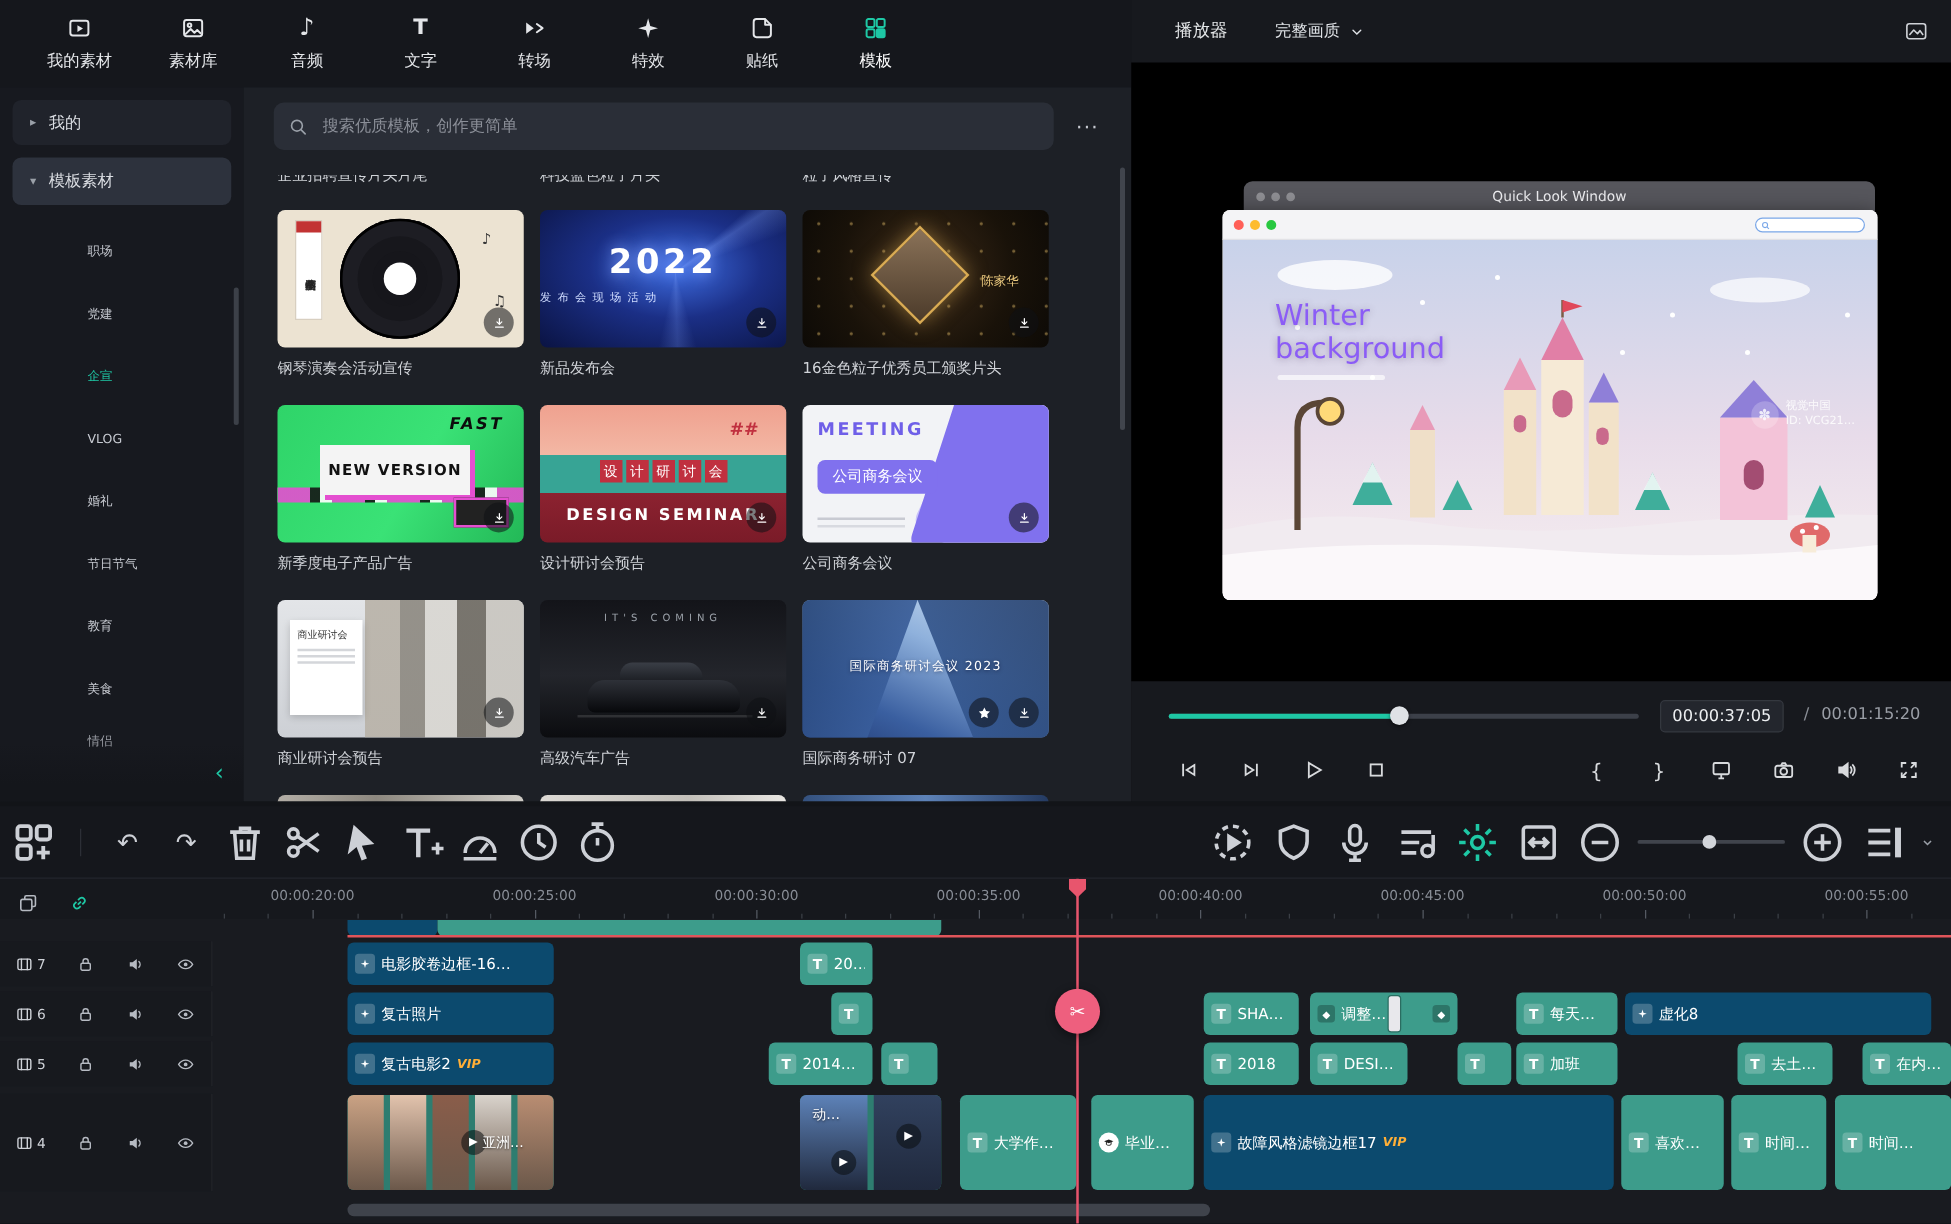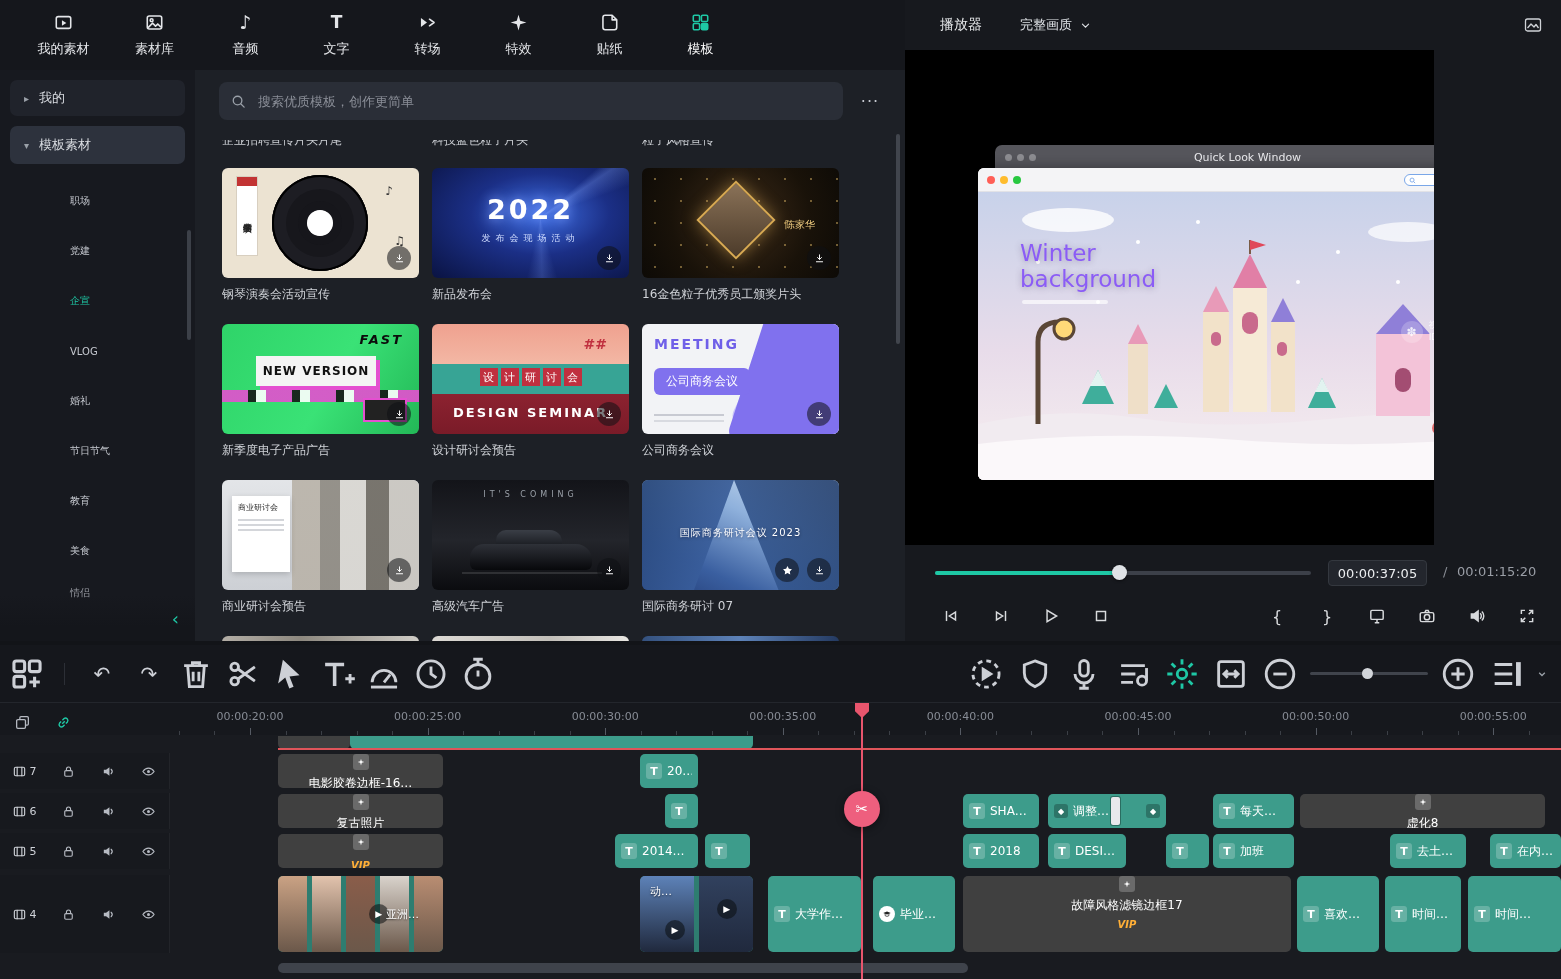--- a/index.html
+++ b/index.html
@@ -119,7 +119,7 @@
   .p-quality svg{width:11px;height:11px;}
   .p-scopes{margin-left:auto;margin-right:18px;color:#cfd2d7;cursor:pointer;}
   .p-scopes svg{width:20px;height:20px;}
-  .preview{position:absolute;left:0;top:50px;width:529px;height:495px;background:#000;overflow:hidden;}
+  .preview{position:absolute;left:0;top:50px;width:656px;height:495px;background:#000;overflow:hidden;}
   .qlbar{position:absolute;left:90px;top:95px;width:505px;height:24px;background:#56565c;border-radius:7px 7px 0 0;display:flex;align-items:center;}
   .qldots{display:flex;gap:5px;margin-left:10px;}
   .qldots i{width:7px;height:7px;border-radius:50%;background:#8e8e93;}

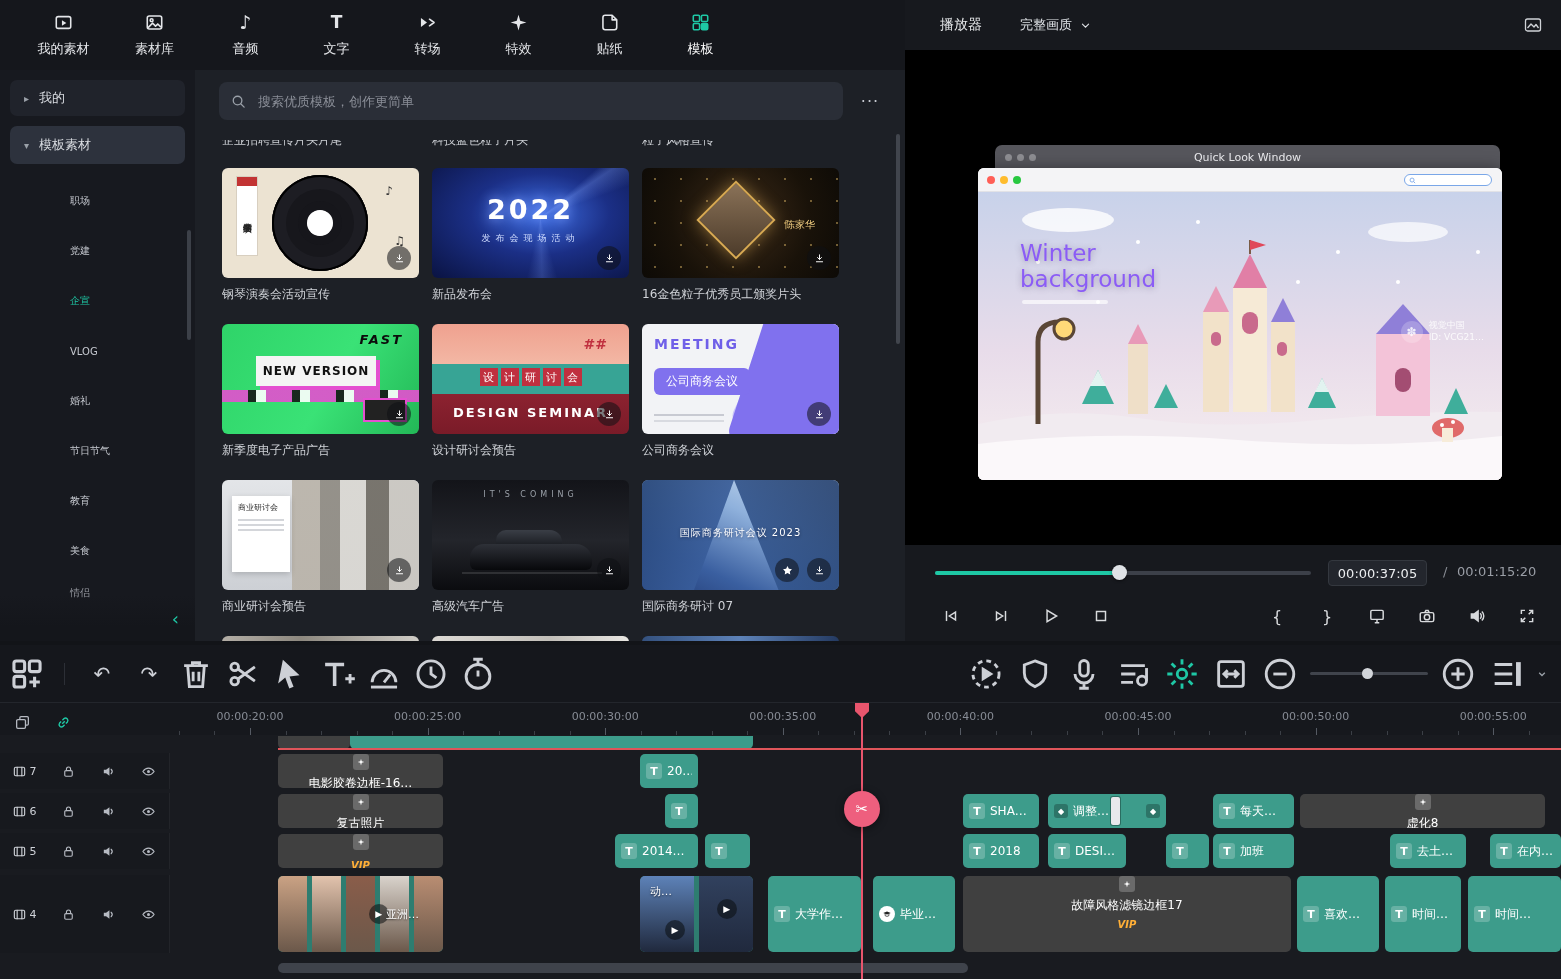--- a/index.html
+++ b/index.html
@@ -69,7 +69,7 @@
   .t-launch{background:radial-gradient(ellipse at 55% 42%,#3f6de2 0%,#1b2f86 45%,#0a1342 100%);}
   .l-rays{position:absolute;inset:0;background:conic-gradient(from 20deg at 55% 45%,rgba(255,255,255,0) 0 8%,rgba(130,165,255,.3) 10%,rgba(255,255,255,0) 14% 40%,rgba(130,165,255,.22) 44%,rgba(255,255,255,0) 48% 100%);}
   .l-y{position:absolute;left:0;right:0;top:26px;text-align:center;color:#fff;font-size:27px;font-weight:bold;letter-spacing:3px;text-shadow:0 0 12px #7fa0ff;}
-  .l-s{position:absolute;left:0;right:0;top:64px;text-align:center;color:#cfdcff;font-size:9px;letter-spacing:5px;}
+  .l-s{position:absolute;left:0;right:0;top:64px;text-align:left;color:#cfdcff;font-size:9px;letter-spacing:5px;}
 
   .t-gold{background:radial-gradient(circle at 50% 45%,#3c2a18 0%,#191209 60%,#0d0a06 100%);}
   .g-dots{position:absolute;inset:0;background-image:radial-gradient(circle,#e8c06a 1px,transparent 1.5px);background-size:26px 22px;opacity:.45;}

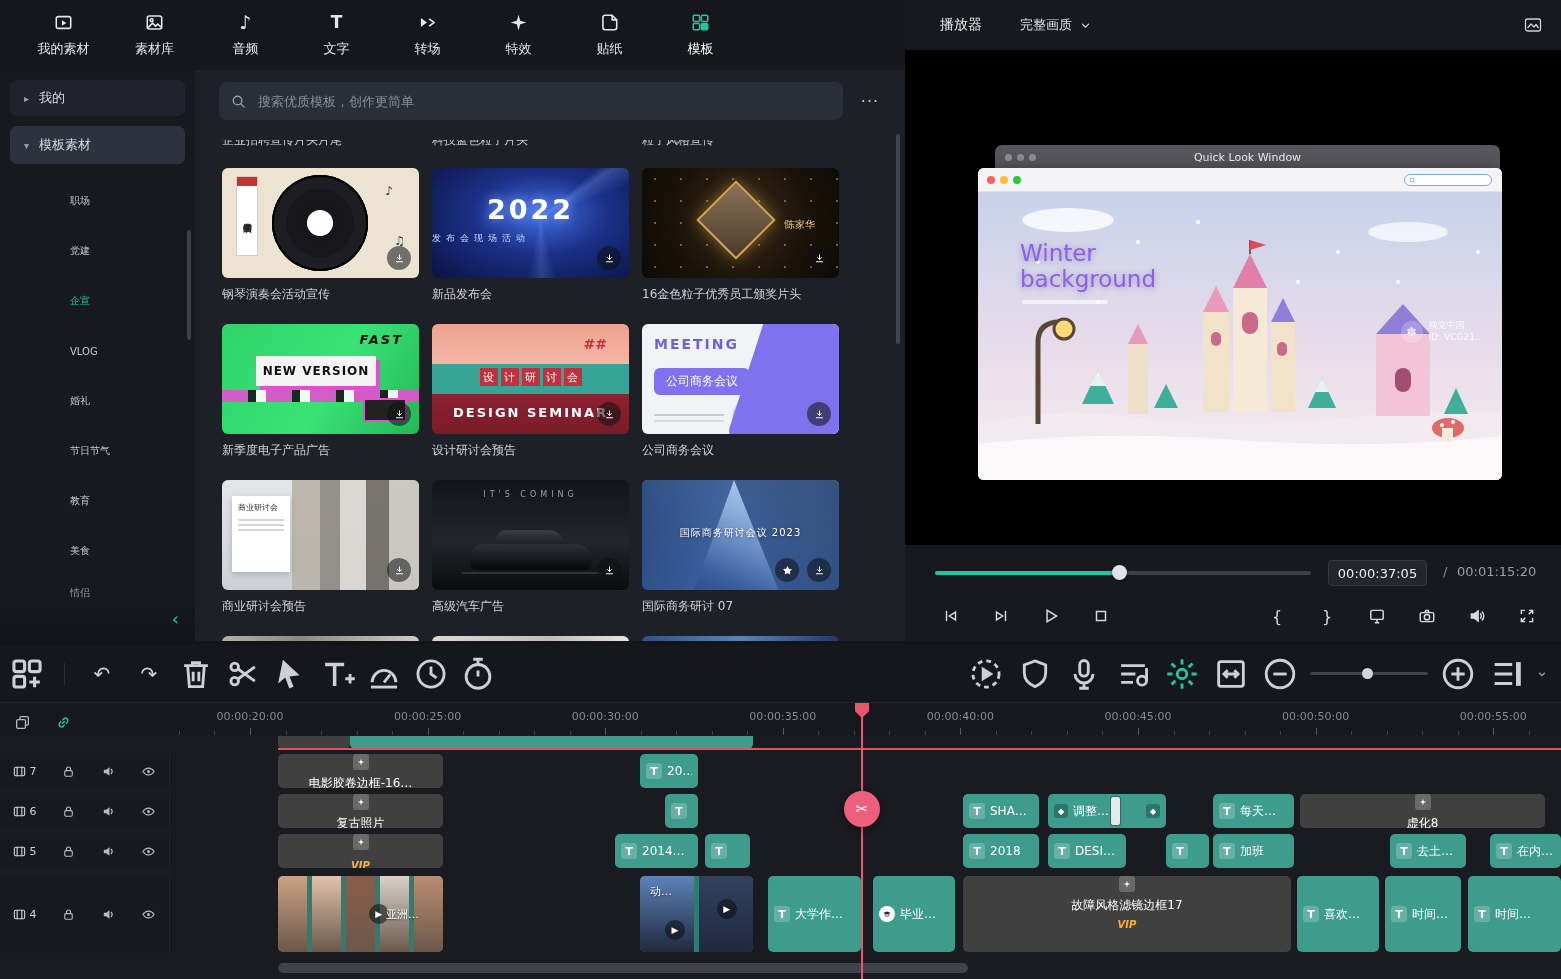--- a/index.html
+++ b/index.html
@@ -78,7 +78,7 @@
 
   .t-glitch{background:linear-gradient(120deg,#2fd469 0%,#3ae276 55%,#23b857 100%);}
   .gl-bar{position:absolute;left:0;right:0;top:66px;height:12px;background:repeating-linear-gradient(90deg,#e44fd0 0 26px,#151515 26px 34px,#fff 34px 44px);opacity:.9;}
-  .gl-box{position:absolute;left:34px;top:32px;width:120px;height:30px;background:#f4f4f4;display:flex;align-items:center;justify-content:center;color:#111;font-weight:bold;font-size:12px;letter-spacing:1px;box-shadow:4px 4px 0 #e44fd0;}
+  .gl-box{position:absolute;left:34px;top:32px;width:120px;height:40px;background:#f4f4f4;display:flex;align-items:center;justify-content:center;color:#111;font-weight:bold;font-size:12px;letter-spacing:1px;box-shadow:4px 4px 0 #e44fd0;}
   .gl-fast{position:absolute;right:16px;top:8px;color:#0c0c0c;font-weight:bold;font-size:13px;font-style:italic;letter-spacing:2px;}
   .gl-vr{position:absolute;right:12px;bottom:12px;width:44px;height:24px;background:#222;border:2px solid #e44fd0;}
 

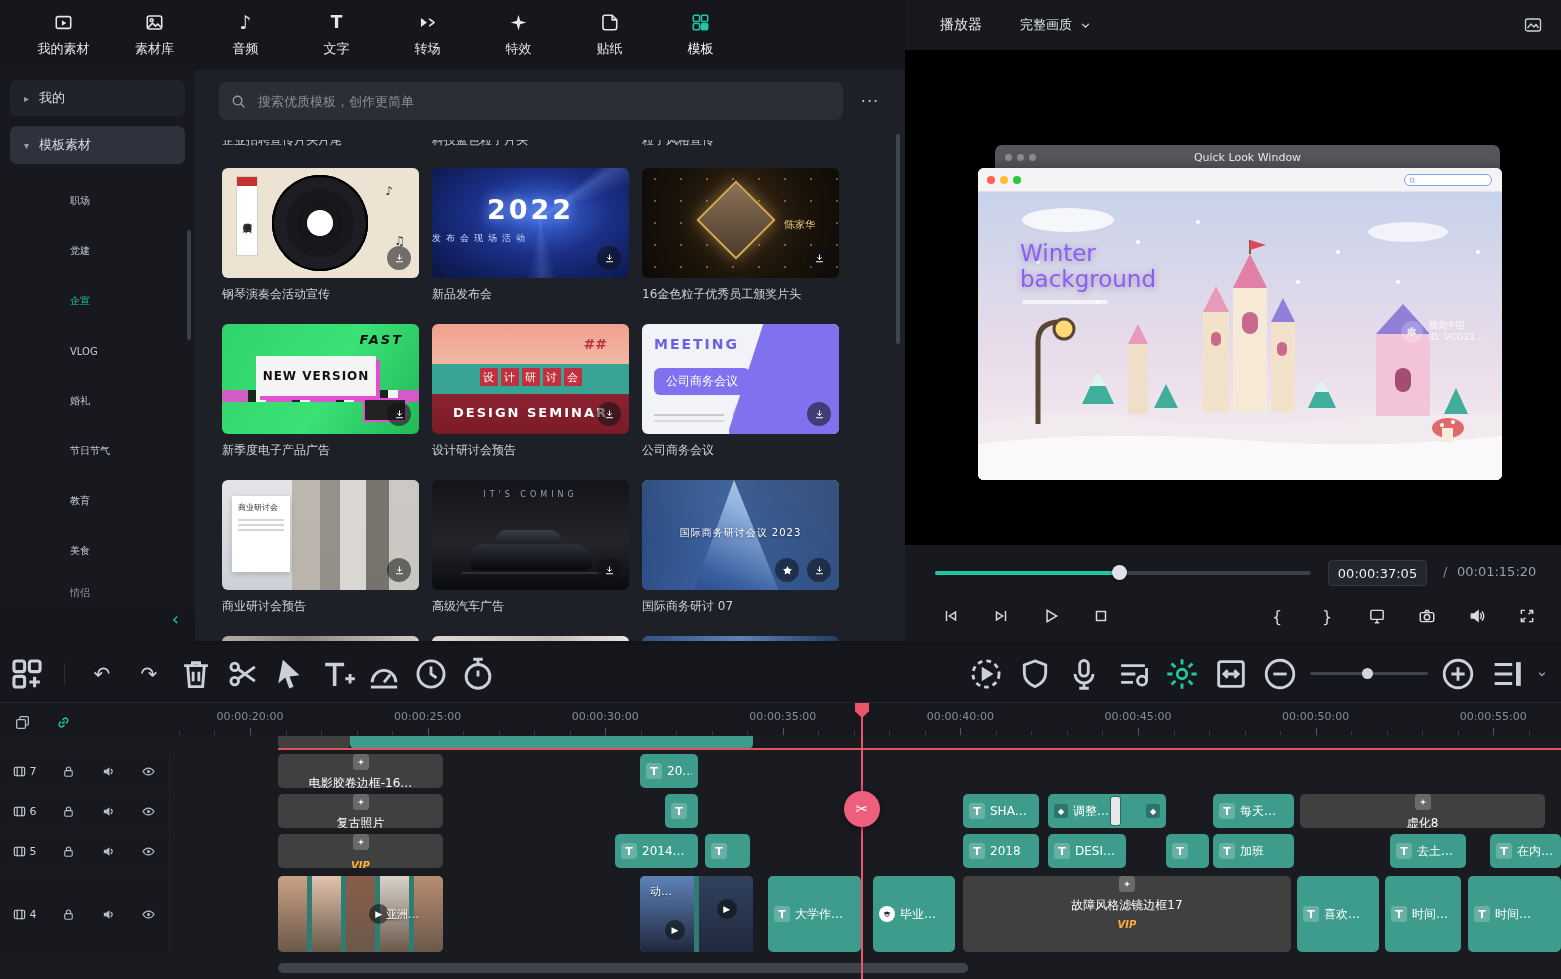--- a/index.html
+++ b/index.html
@@ -181,7 +181,7 @@
   .red-line{position:absolute;left:278px;right:0;top:13px;height:2px;background:#e0555a;z-index:4;}
   .clip{position:absolute;top:1px;bottom:1px;border-radius:5px;display:flex;align-items:center;padding:0 6px;gap:5px;overflow:hidden;color:#fff;font-size:12px;cursor:pointer;}
   .clip.teal{background:#3d9c8b;}
-  .clip.pink{background:#404040;flex-direction:column;}
+  .clip.pink{background:#0c4a6e;}
   .clip.video{background:#2e7d70;padding:0;}
   .chip{flex:0 0 auto;min-width:16px;height:16px;border-radius:3px;background:rgba(255,255,255,.22);display:flex;align-items:center;justify-content:center;font-size:11px;font-weight:bold;padding:0 1px;}
   .chip.round{border-radius:50%;background:#fff;color:#222;width:16px;}

